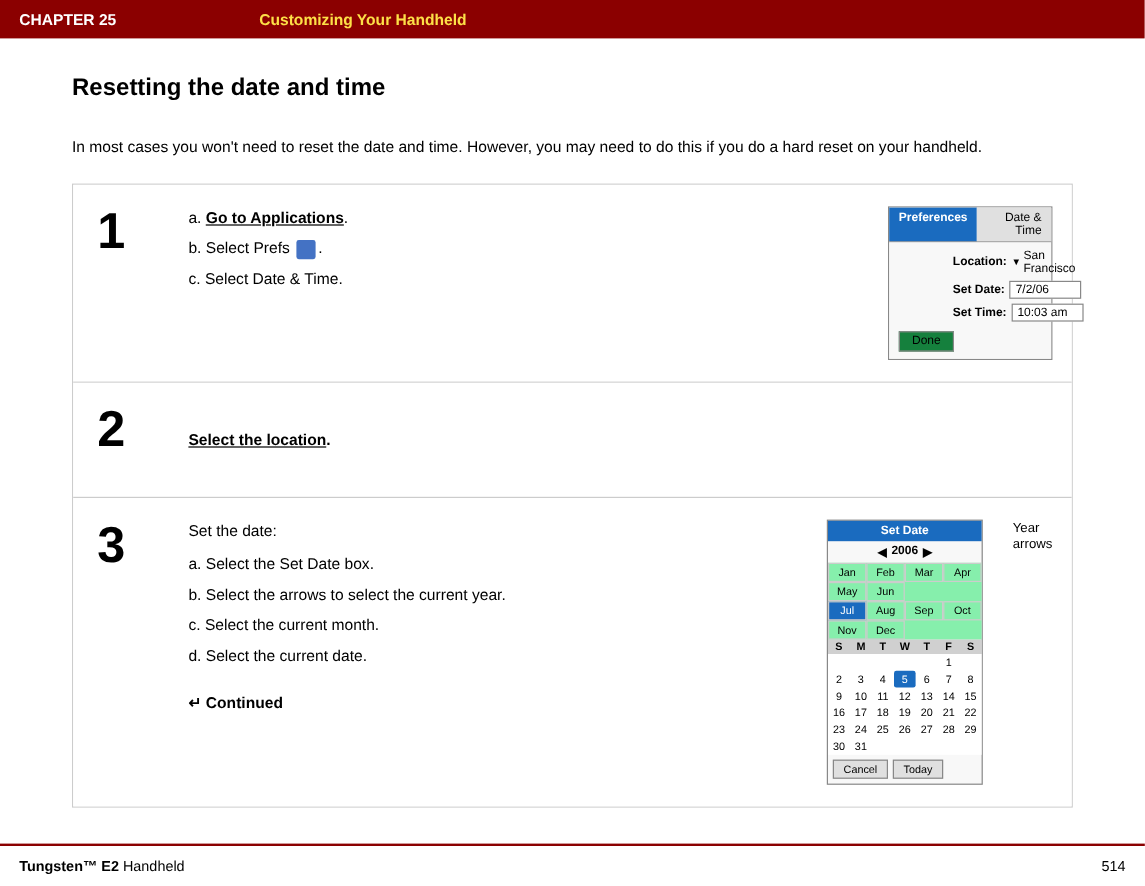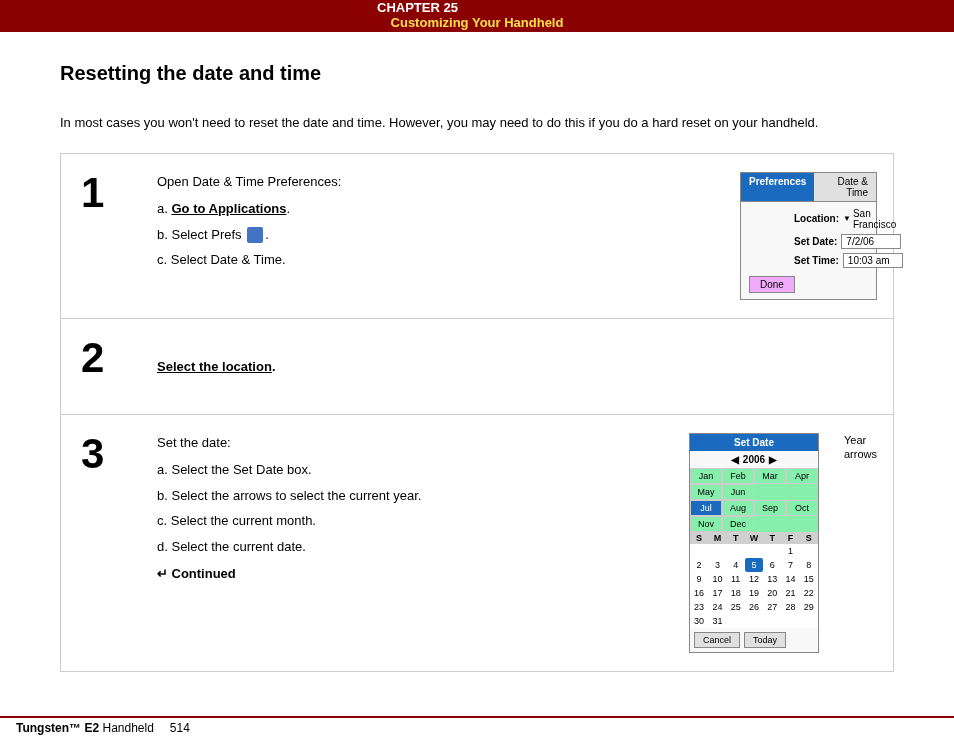--- a/index.html
+++ b/index.html
@@ -19,7 +19,6 @@
       display: flex;
       align-items: center;
       padding: 0 16px;
-      flex-direction: column;
     }
     .header-chapter {
       color: #fff;

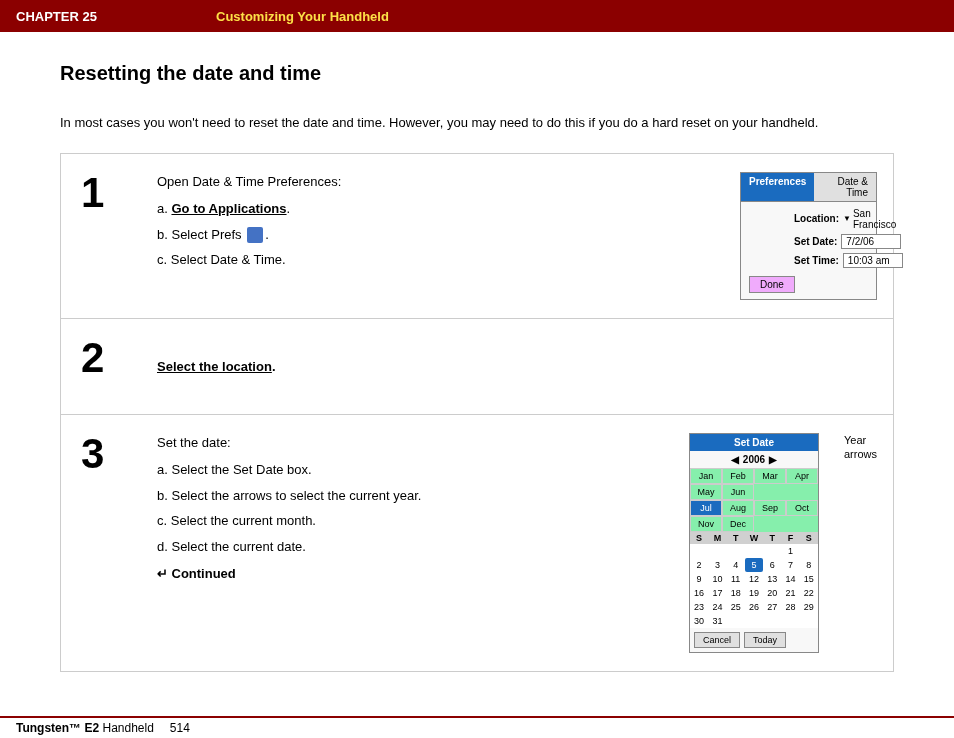--- a/index.html
+++ b/index.html
@@ -356,7 +356,6 @@
       <div class="step-number">1</div>
       <div class="step-content">
         <div class="step-text">
-          <p>Open Date &amp; Time Preferences:</p>
           <ol>
             <li data-letter="a"><span class="underline-link">Go to Applications</span>.</li>
             <li data-letter="b">Select Prefs <span class="small-icon"></span>.</li>

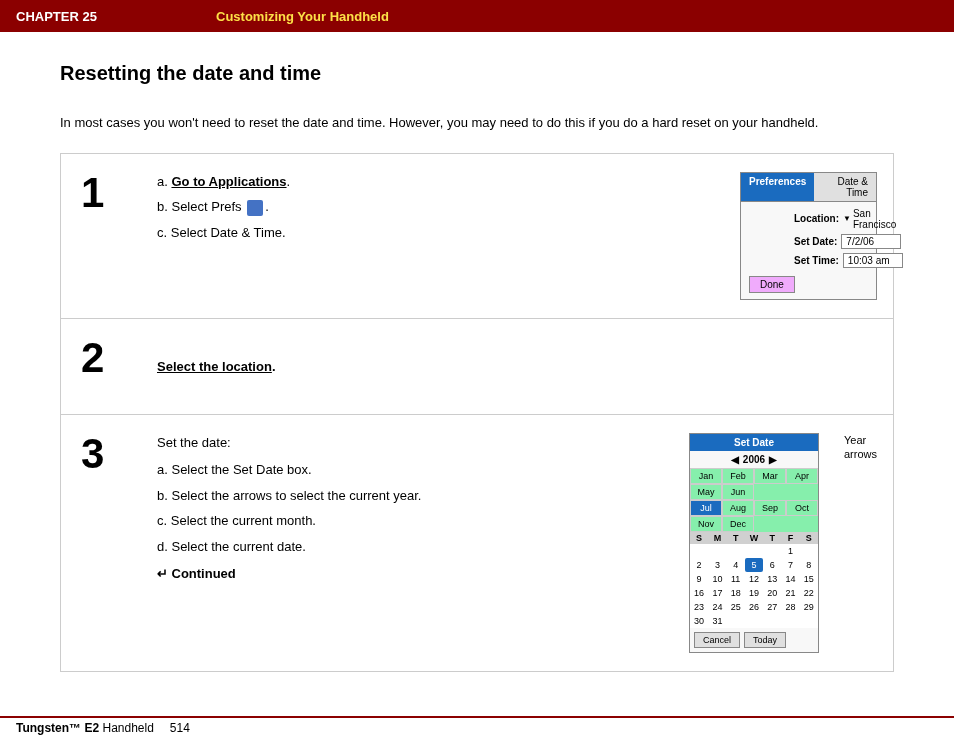--- a/index.html
+++ b/index.html
@@ -205,7 +205,7 @@
       margin-top: 8px;
     }
     .prefs-done button {
-      background: #f0abfc;
+      background: #15803d;
       border: 1px solid #888;
       padding: 2px 10px;
       font-size: 10px;

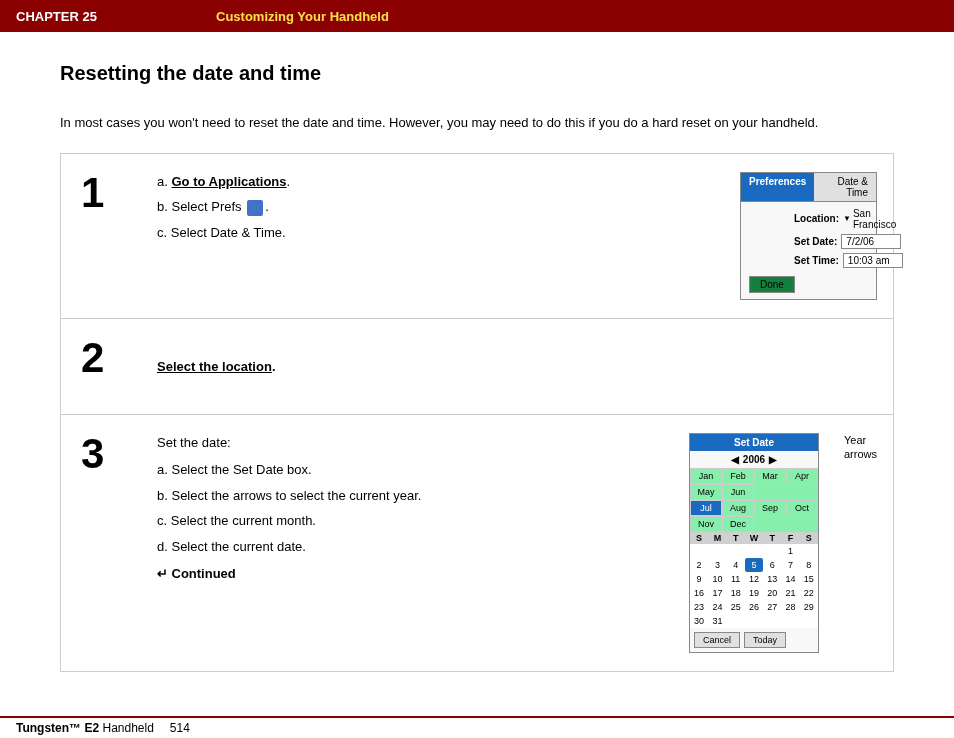--- a/index.html
+++ b/index.html
@@ -120,7 +120,7 @@
       font-size: 13px;
       font-weight: bold;
       color: #000;
-      margin-top: 10px;
+      margin-top: 22px;
     }
     .continued::before {
       content: '↵ ';

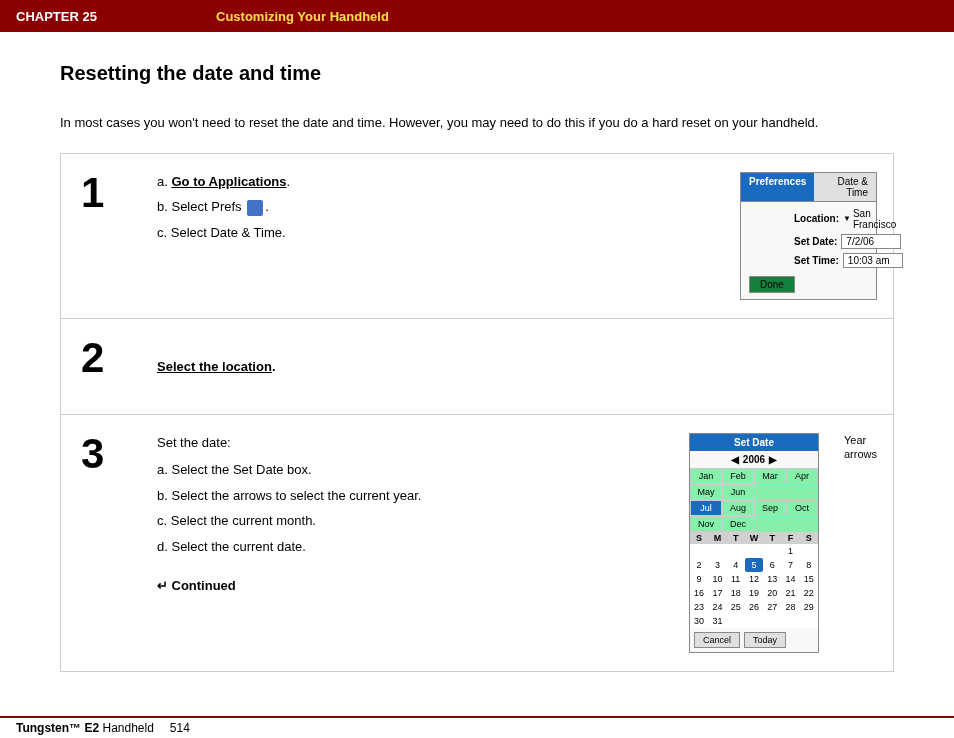--- a/index.html
+++ b/index.html
@@ -321,12 +321,13 @@
       bottom: 0;
       left: 0;
       right: 0;
-      height: 22px;
+      height: 35px;
       border-top: 2px solid #8b0000;
       display: flex;
       align-items: center;
       padding: 0 16px;
       background: #fff;
+      justify-content: space-between;
       gap: 16px;
     }
 

